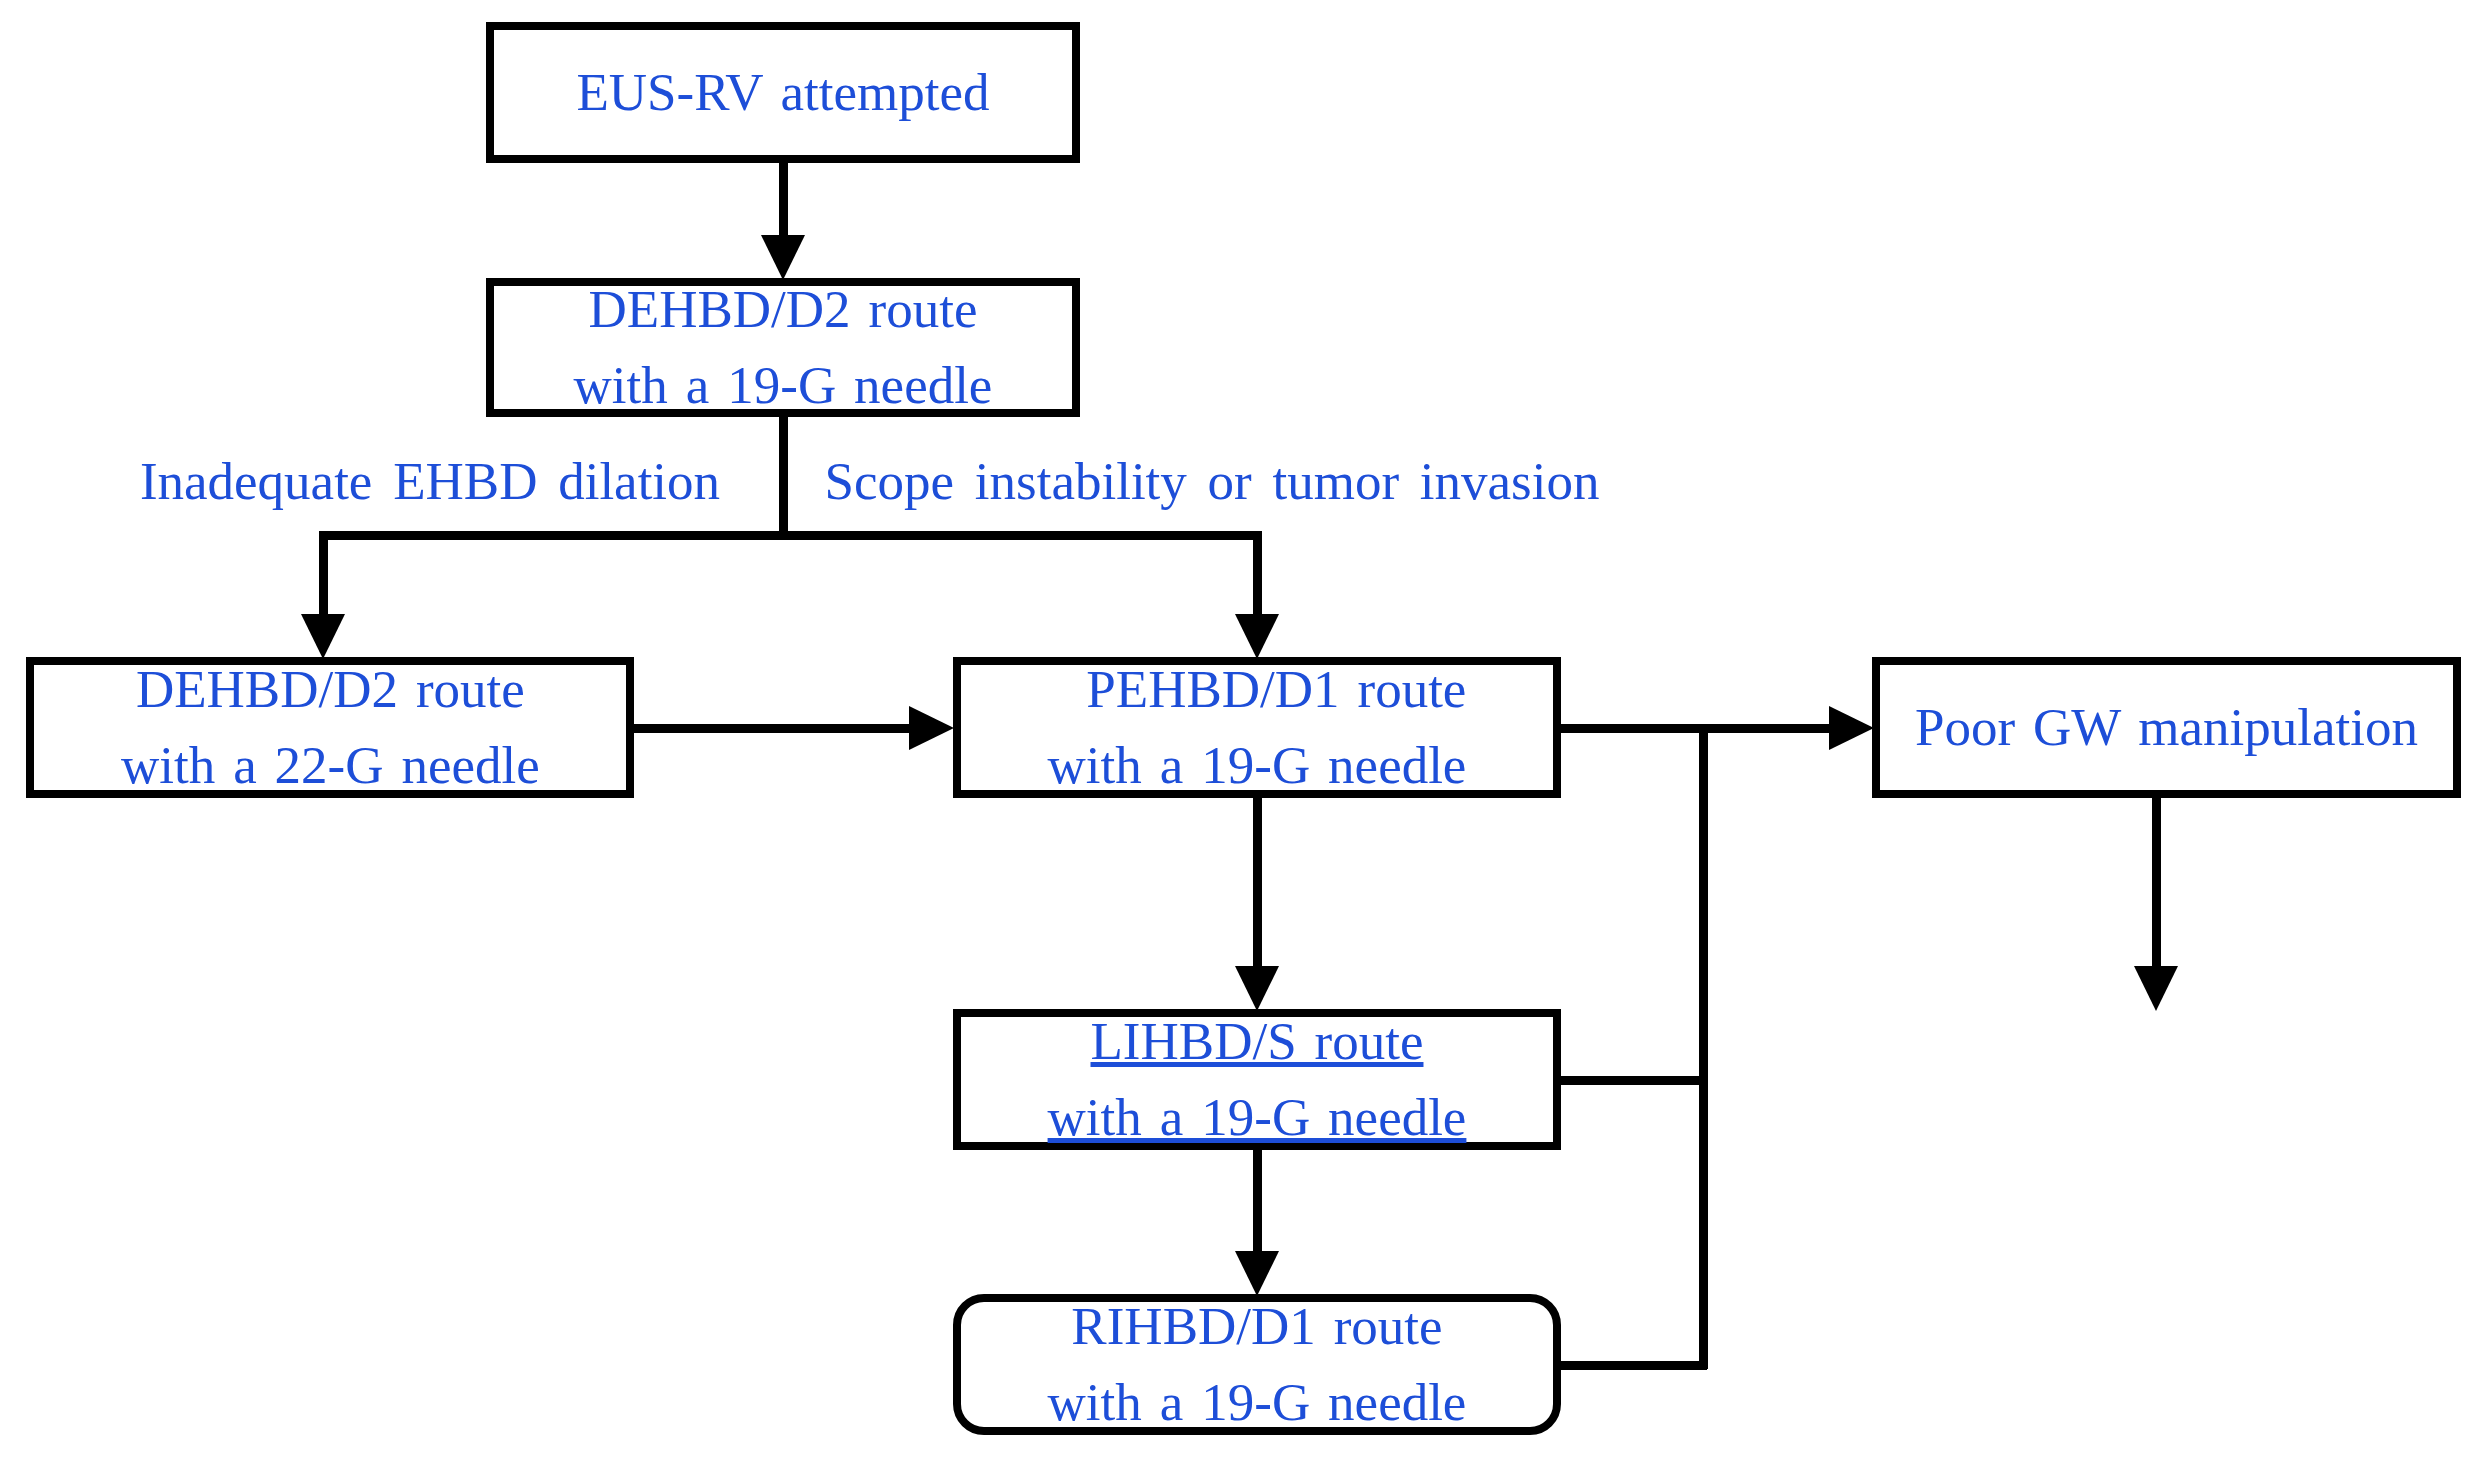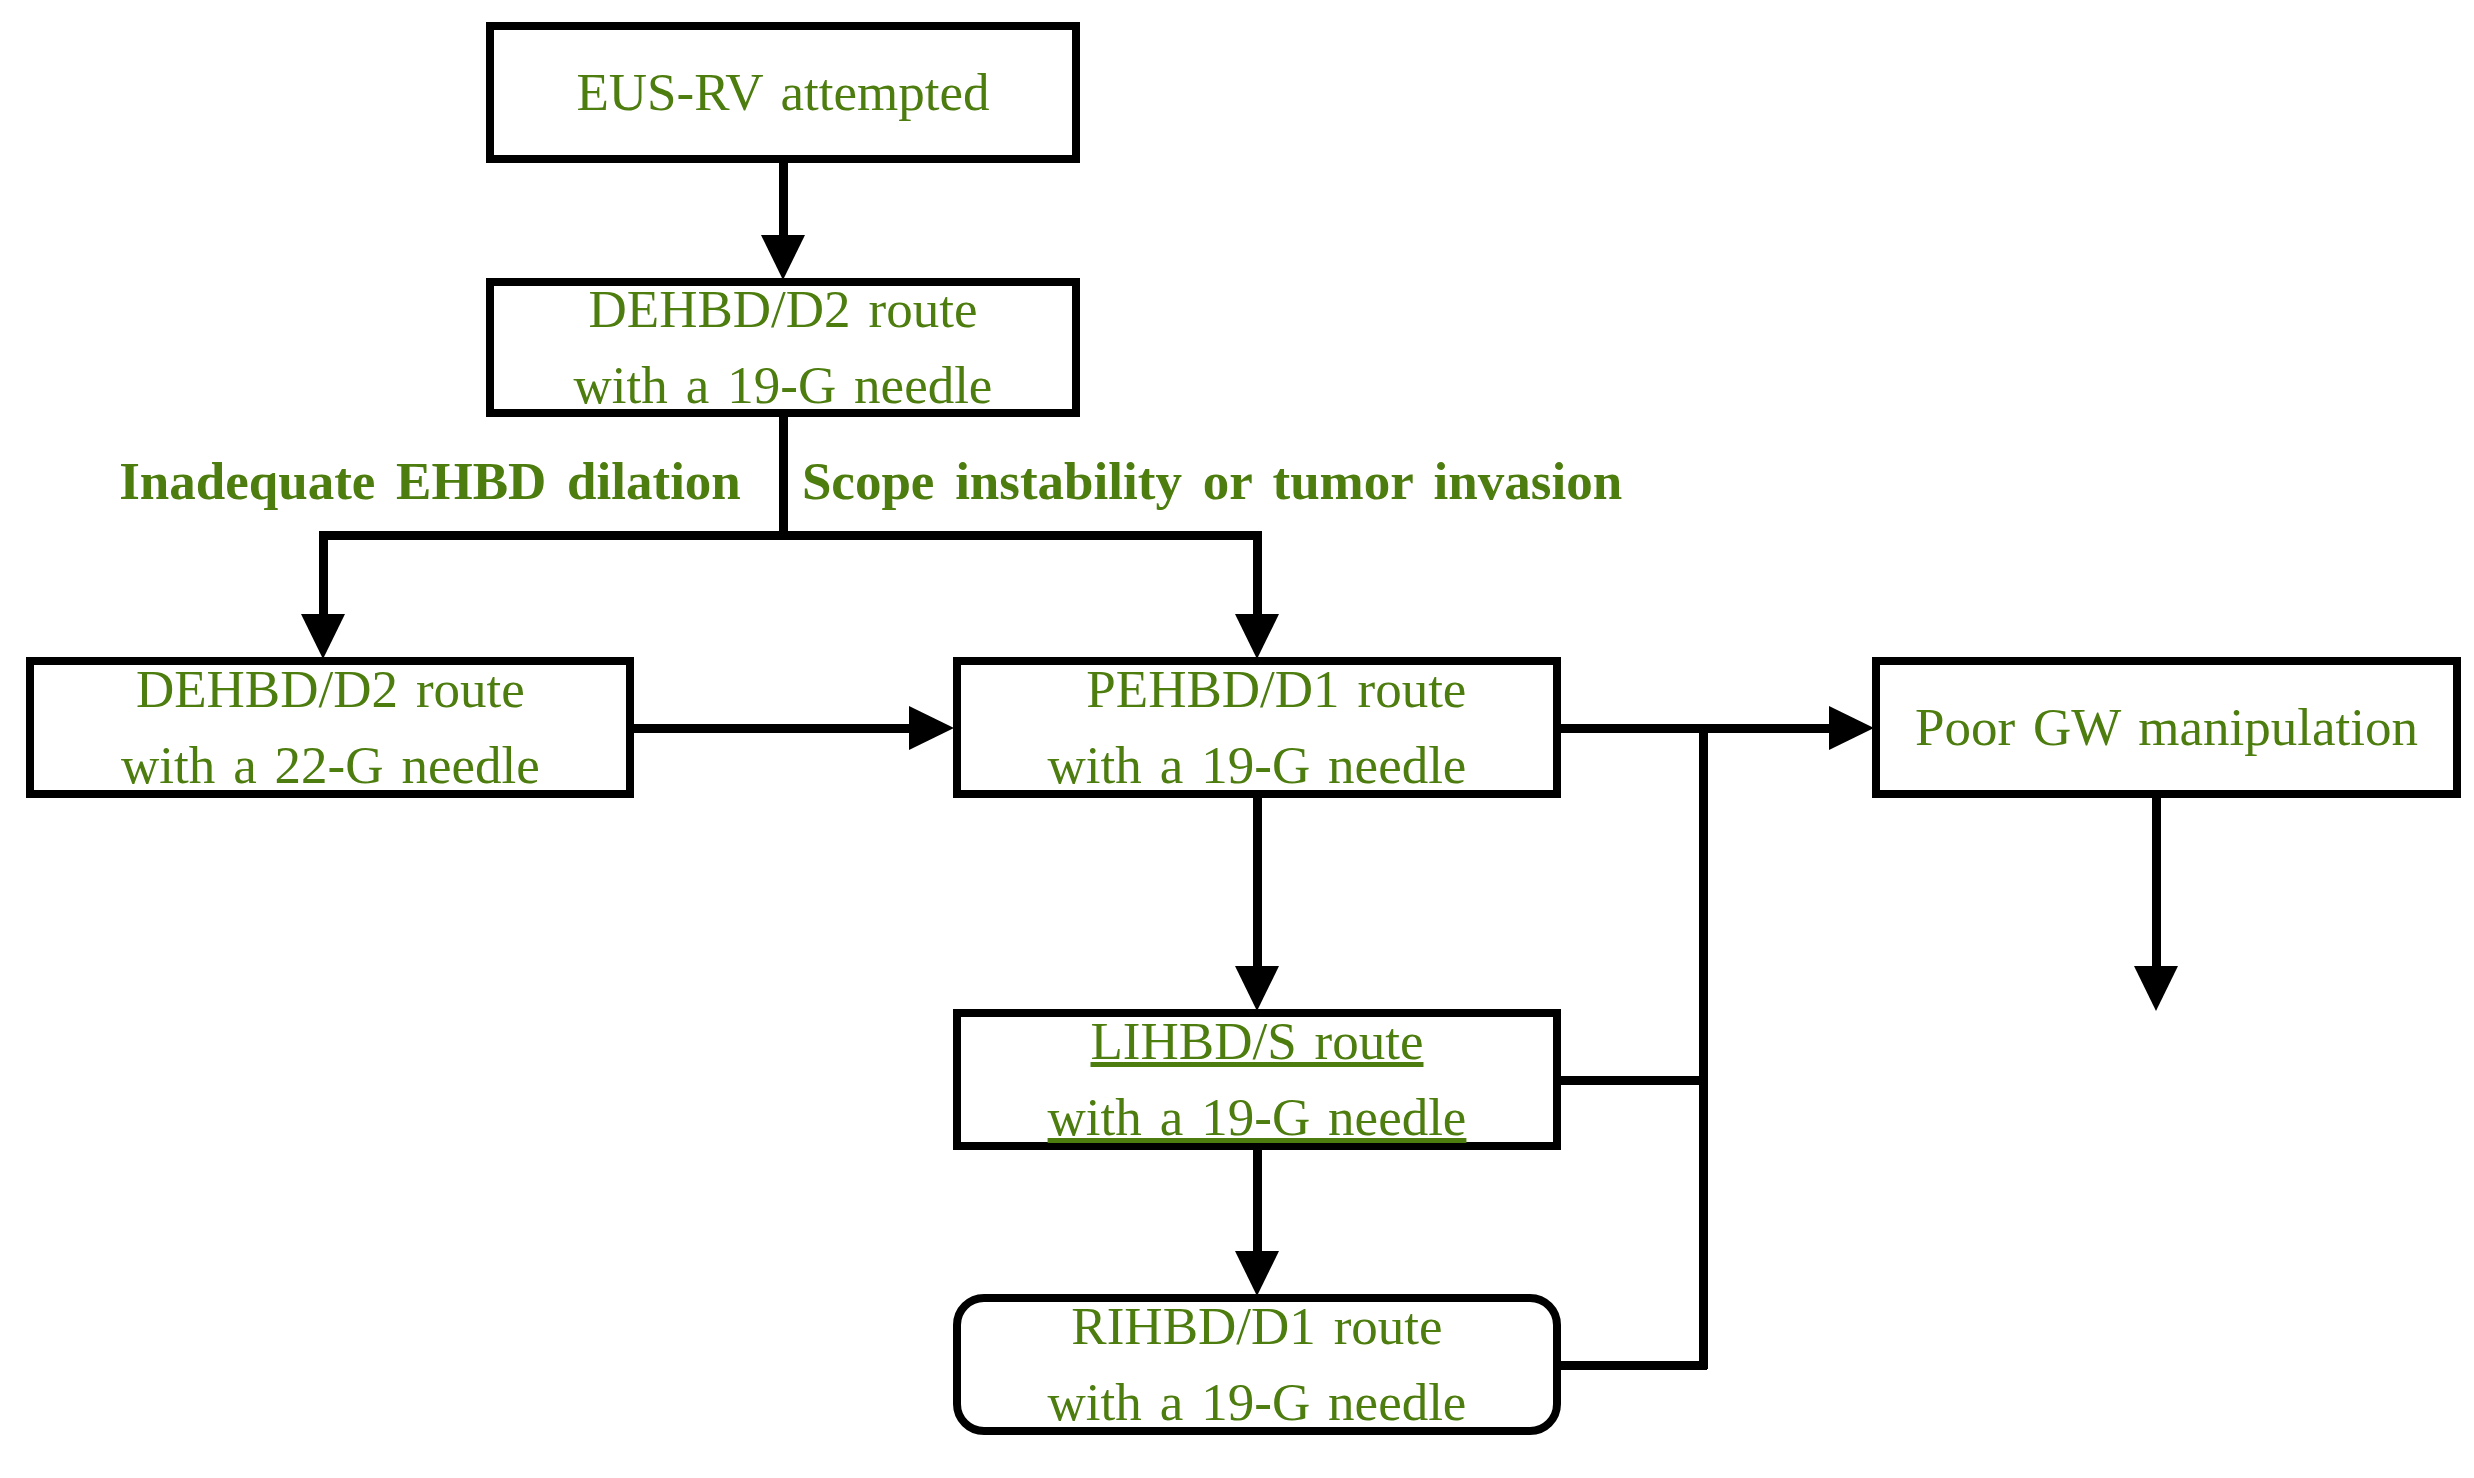--- a/index.html
+++ b/index.html
@@ -13,7 +13,7 @@
     height: 1464px;
     background: #ffffff;
     font-family: "Liberation Serif", "DejaVu Serif", serif;
-    color: #4d7c0f;
+    color: #1d4ed8;
     overflow: hidden;
   }
   .node {

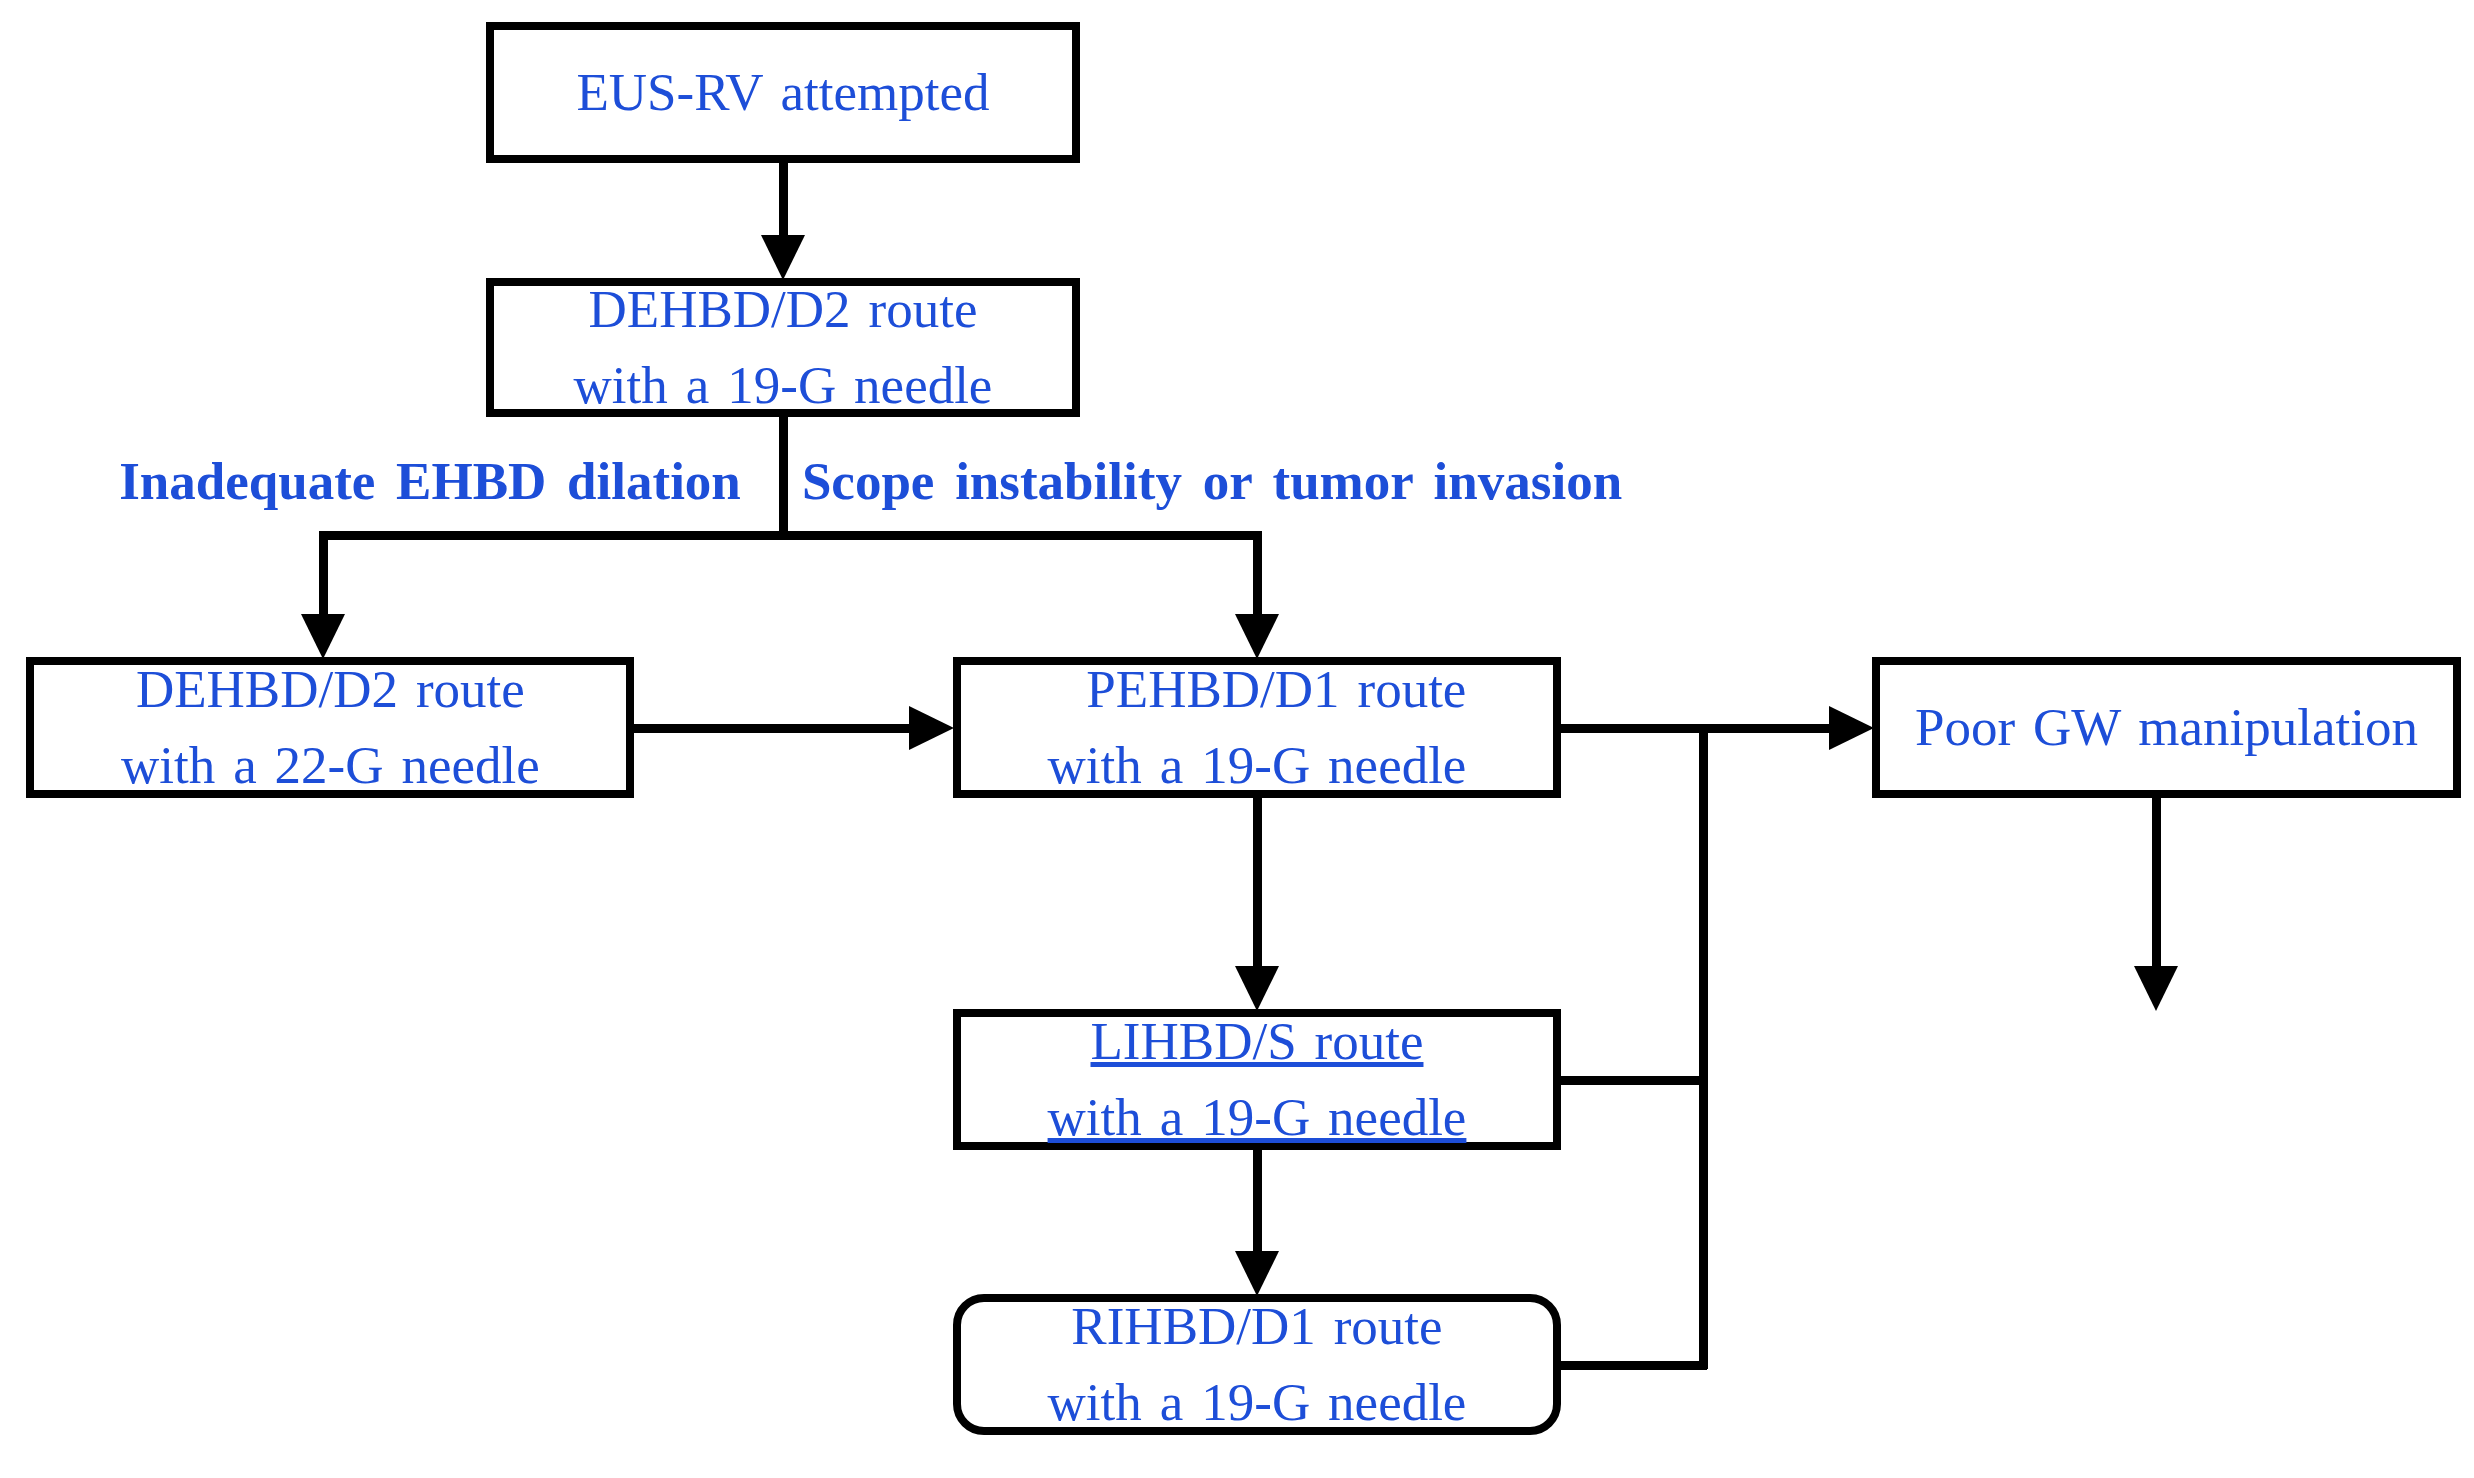--- a/index.html
+++ b/index.html
@@ -38,7 +38,6 @@
     white-space: nowrap;
     word-spacing: 7.5px;
     z-index: 2;
-    font-weight: bold;
   }
   .line {
     position: absolute;

